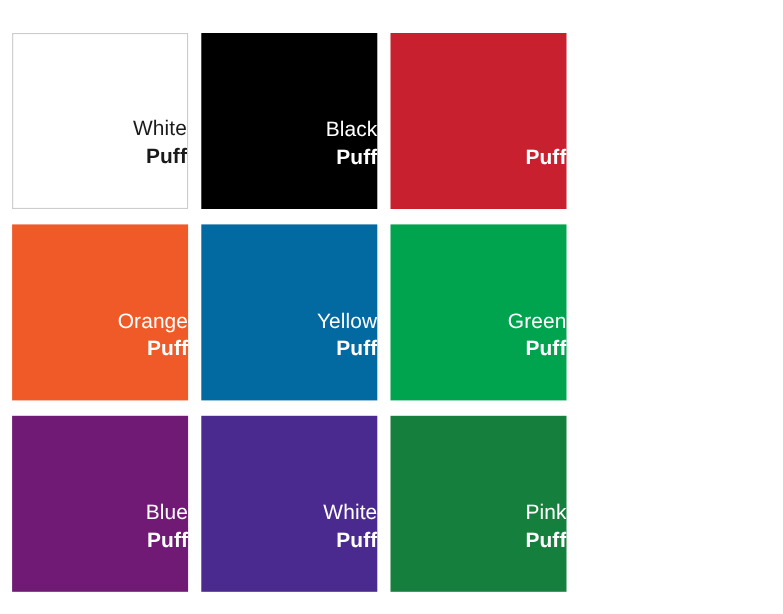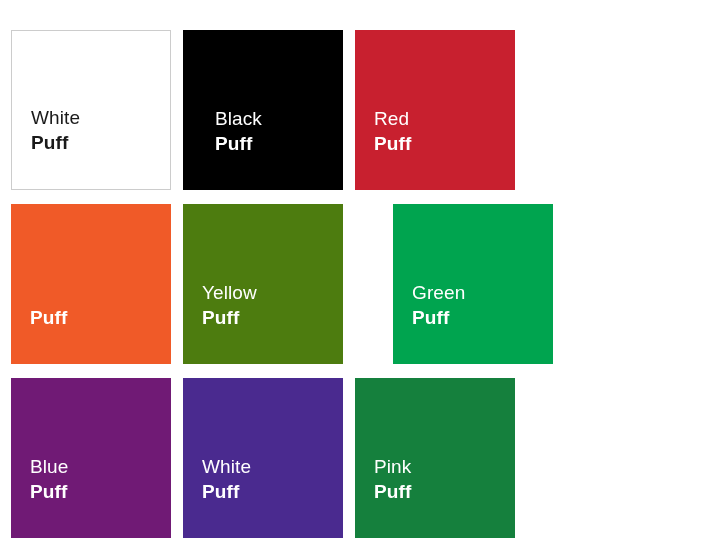--- a/index.html
+++ b/index.html
@@ -25,6 +25,7 @@
     flex-wrap: wrap;
     align-content: flex-start;
     gap: 14px 12px;
+    text-align: right;
   }
 
   .swatch {

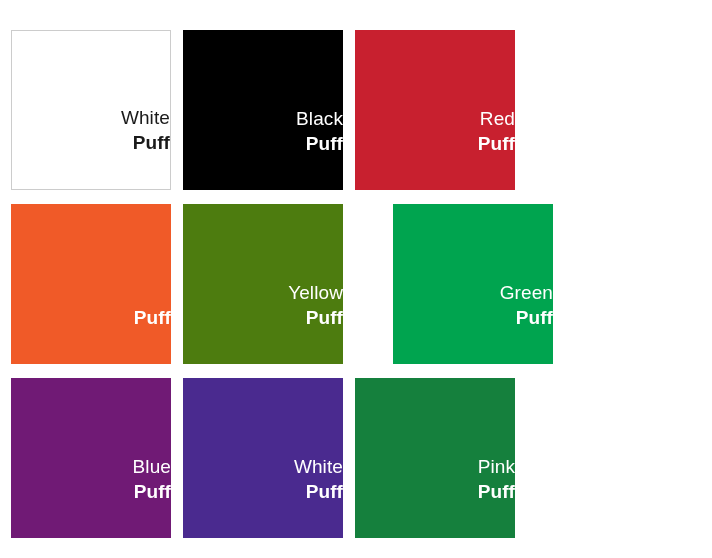--- a/index.html
+++ b/index.html
@@ -80,7 +80,6 @@
   </div>
     <div class="swatch" style="background: rgb(200, 32, 47); color: rgb(255, 255, 255);">
     <div class="swatch-label">
-      <span class="swatch-label-name">Red</span>
       <span class="swatch-label-suffix">Puff</span>
     </div>
   </div>

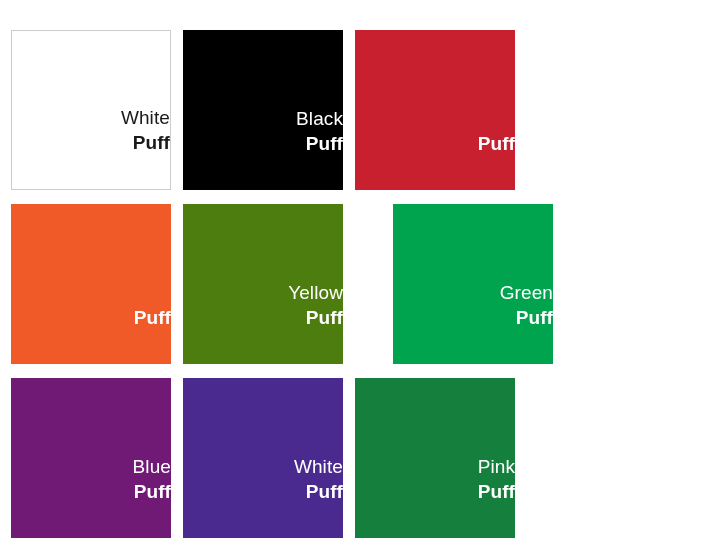--- a/index.html
+++ b/index.html
@@ -85,6 +85,7 @@
   </div>
     <div class="swatch" style="background: rgb(240, 90, 40); color: rgb(255, 255, 255);">
     <div class="swatch-label">
+      <span class="swatch-label-name">Orange</span>
       <span class="swatch-label-suffix">Puff</span>
     </div>
   </div>

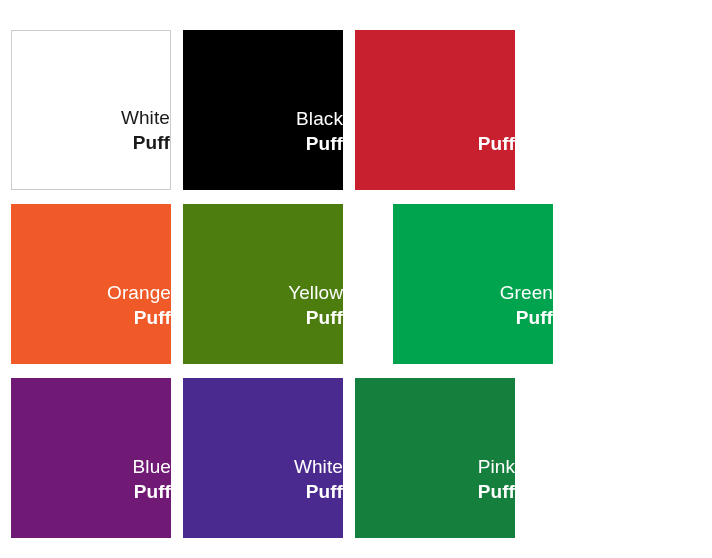--- a/index.html
+++ b/index.html
@@ -89,7 +89,7 @@
       <span class="swatch-label-suffix">Puff</span>
     </div>
   </div>
-    <div class="swatch" style="background: #4d7c0f; color: rgb(255, 255, 255);">
+    <div class="swatch" style="background: #0369a1; color: rgb(255, 255, 255);">
     <div class="swatch-label">
       <span class="swatch-label-name">Yellow</span>
       <span class="swatch-label-suffix">Puff</span>

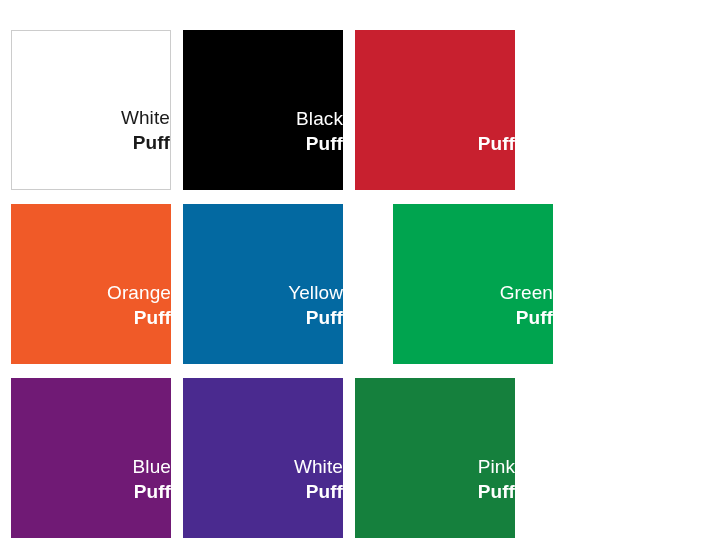--- a/index.html
+++ b/index.html
@@ -95,7 +95,7 @@
       <span class="swatch-label-suffix">Puff</span>
     </div>
   </div>
-    <div class="swatch" style="background: rgb(0, 164, 79); color: rgb(255, 255, 255); margin-left: 38px;">
+    <div class="swatch" style="background: rgb(0, 164, 79); color: rgb(255, 255, 255);">
     <div class="swatch-label">
       <span class="swatch-label-name">Green</span>
       <span class="swatch-label-suffix">Puff</span>

